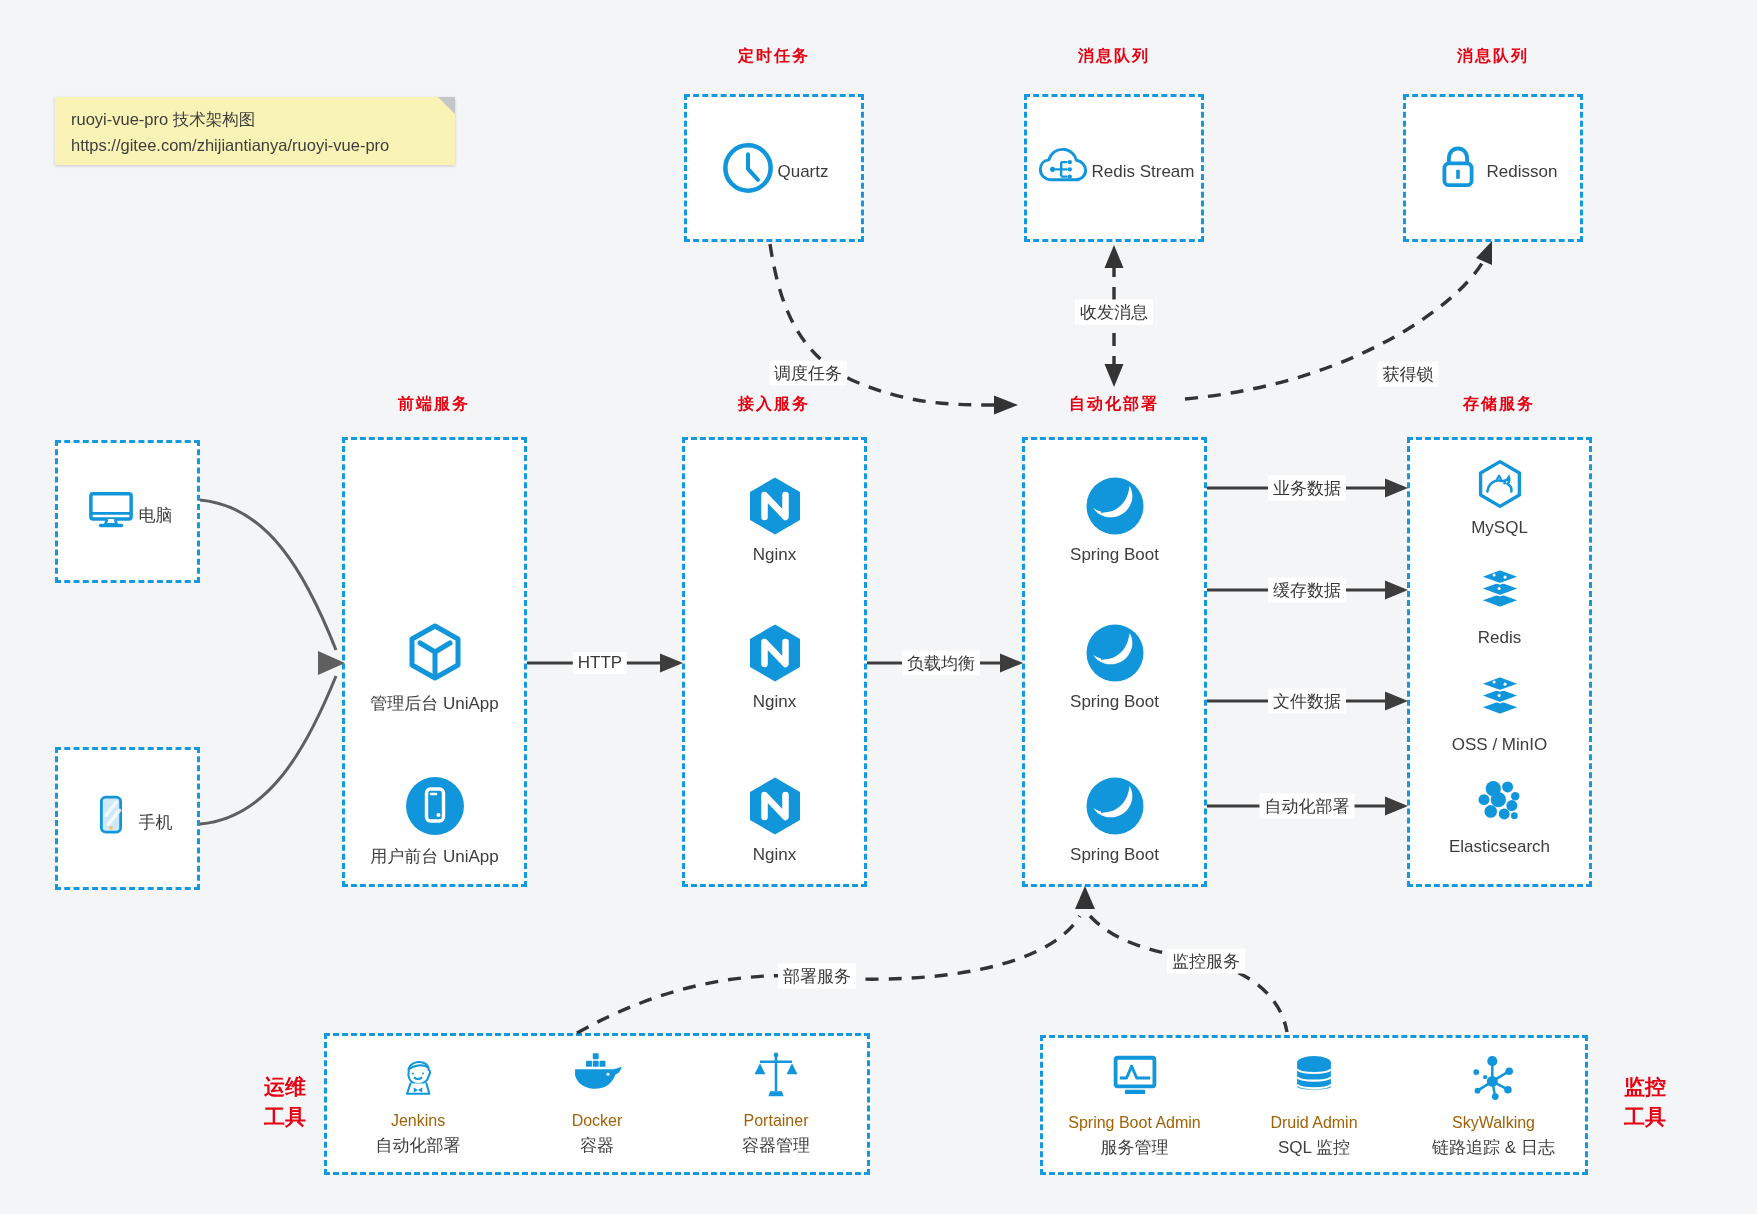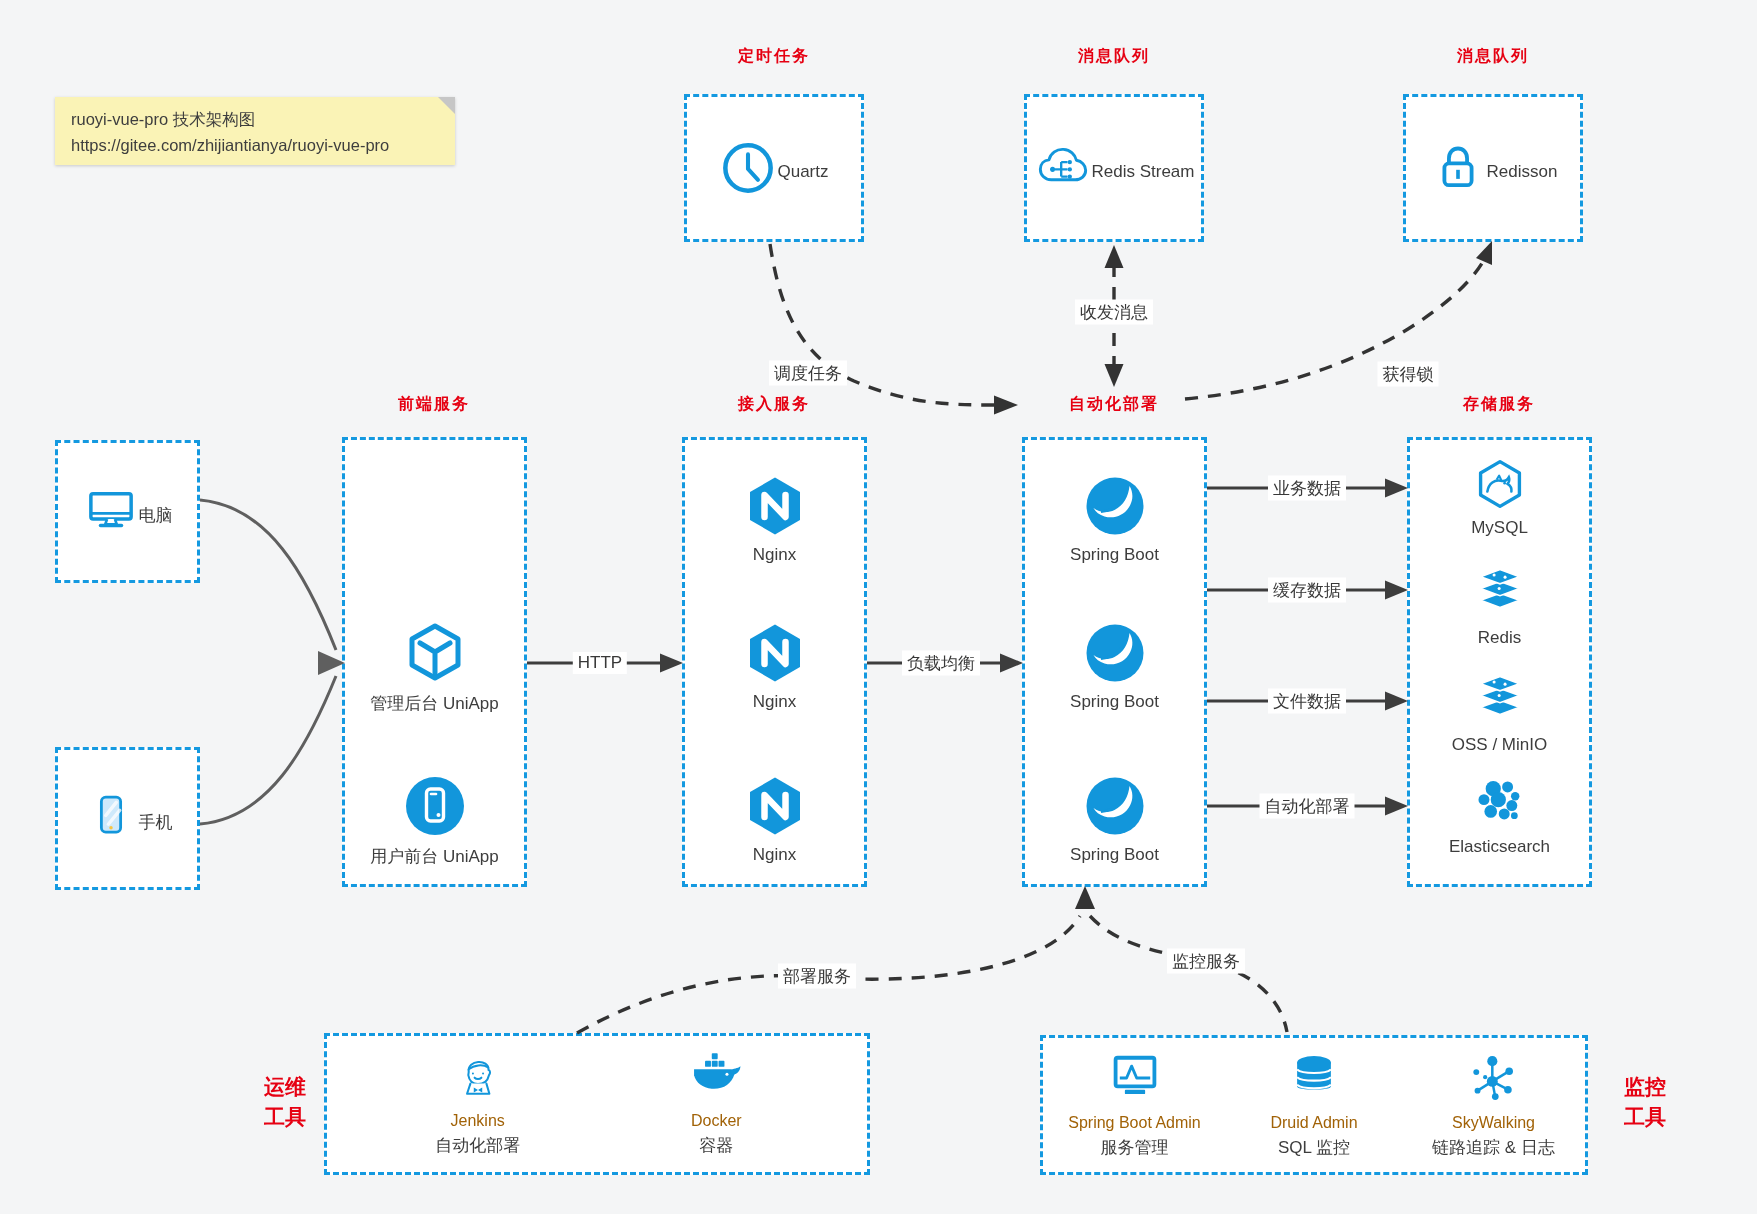--- a/index.html
+++ b/index.html
@@ -370,6 +370,13 @@
       <div class="tool-name">Docker</div>
       <div class="tool-desc">容器</div>
     </div>
+    <div class="tool-item">
+      <svg class="ic ic54" viewBox="0 0 64 64">
+          <use href="#sym-portainer"></use>
+        </svg>
+      <div class="tool-name">Portainer</div>
+      <div class="tool-desc">容器管理</div>
+    </div>
   </div>
 
   <div class="dbox toolbox" style="left:1040px;top:1035px;width:548px;height:140px">

